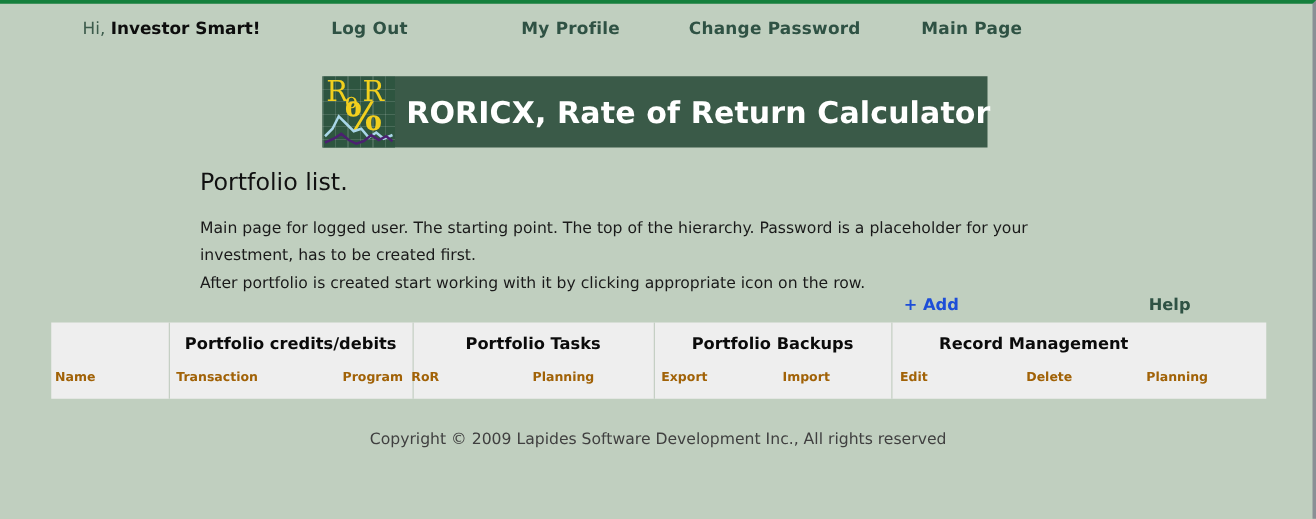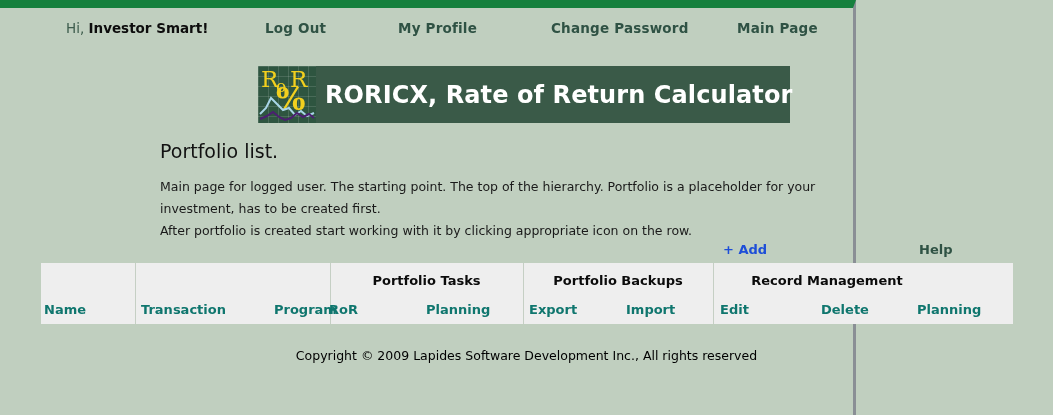--- a/index.html
+++ b/index.html
@@ -18,10 +18,10 @@
     position: absolute;
     left: 0;
     top: 0;
-    width: 856px;
+    width: 1053px;
     height: 415px;
     background: #c0cfbf;
-    border-top: 8px solid #15803d;
+    border-top: 3px solid #15803d;
     border-right: 3px solid #8a8f95;
     box-sizing: border-box;
   }

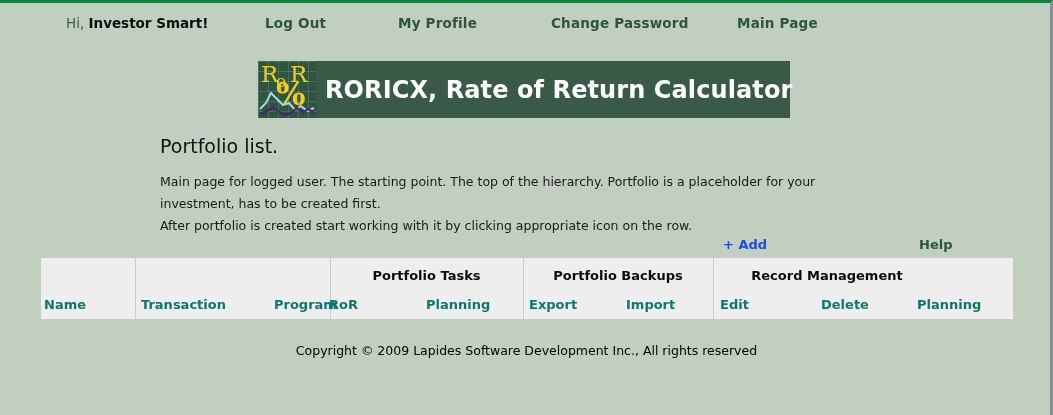--- a/index.html
+++ b/index.html
@@ -60,7 +60,7 @@
     font-weight: bold;
   }
   .nav-logout  { left: 265px; }
-  .nav-profile { left: 398px; }
+  .nav-profile { left: 417px; }
   .nav-passwd  { left: 551px; }
   .nav-main    { left: 737px; }
 

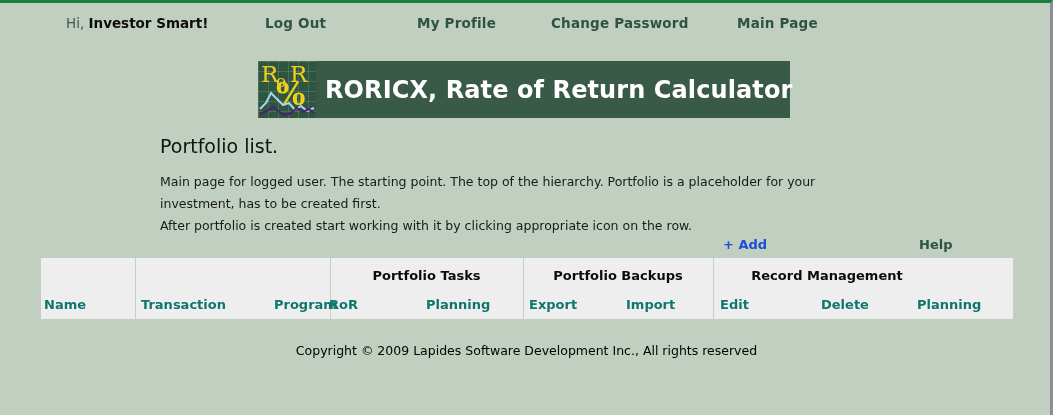--- a/index.html
+++ b/index.html
@@ -256,7 +256,7 @@
   <div class="page-title">Portfolio list.</div>
 
   <div class="desc">
-    <p>Main page for logged user. The starting point. The top of the hierarchy. Portfolio is a placeholder for your investment, has to be created first.</p>
+    <p>Main page for logged user. The starting point. The top of the hierarchy. Password is a placeholder for your investment, has to be created first.</p>
     <p>After portfolio is created start working with it by clicking appropriate icon on the row.</p>
   </div>
 

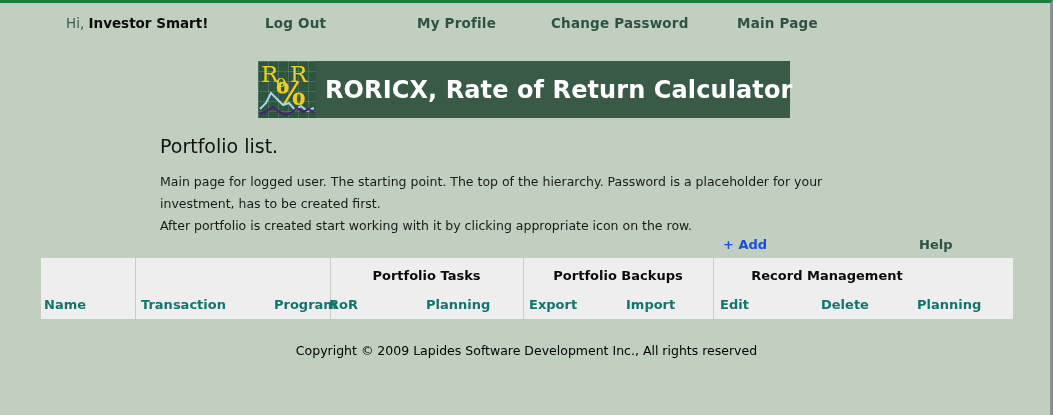--- a/index.html
+++ b/index.html
@@ -270,6 +270,7 @@
       <div class="vdiv d3"></div>
       <div class="vdiv d4"></div>
 
+      <div class="grp g1">Portfolio credits/debits</div>
       <div class="grp g2">Portfolio Tasks</div>
       <div class="grp g3">Portfolio Backups</div>
       <div class="grp g4">Record Management</div>

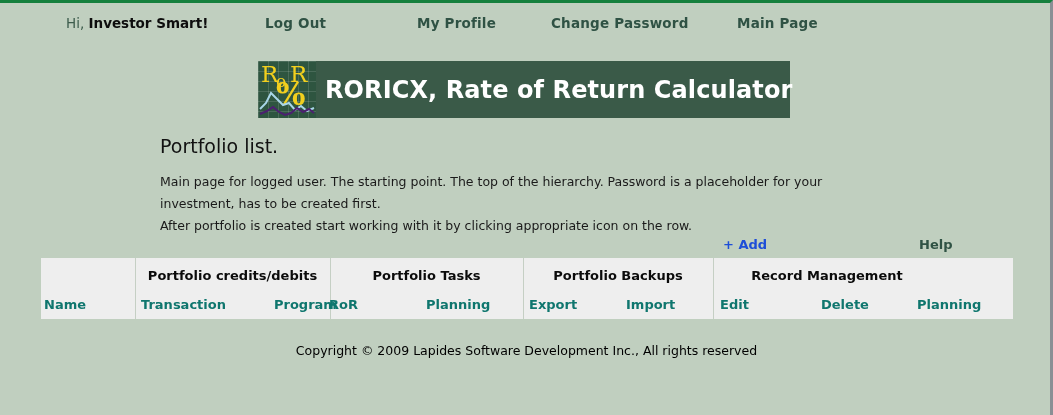--- a/index.html
+++ b/index.html
@@ -196,9 +196,9 @@
   .sub {
     position: absolute;
     top: 39px;
-    font-size: 13px;
-    font-weight: bold;
-    color: #0f766e;
+    font-size: 10px;
+    font-weight: bold;
+    color: #a16207;
     white-space: nowrap;
   }
   .sub.s-name   { left: 3px;   }

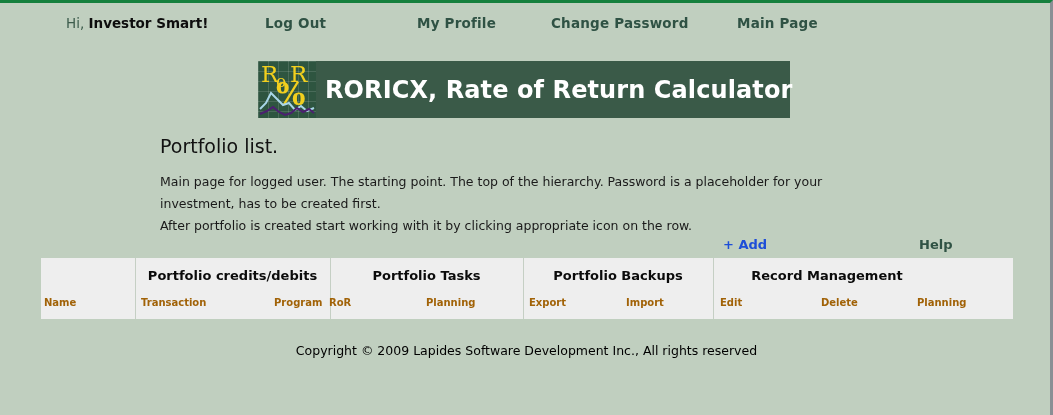--- a/index.html
+++ b/index.html
@@ -220,7 +220,7 @@
     width: 1053px;
     text-align: center;
     font-size: 12.5px;
-    color: #000000;
+    color: #404040;
   }
 </style>
 </head>

